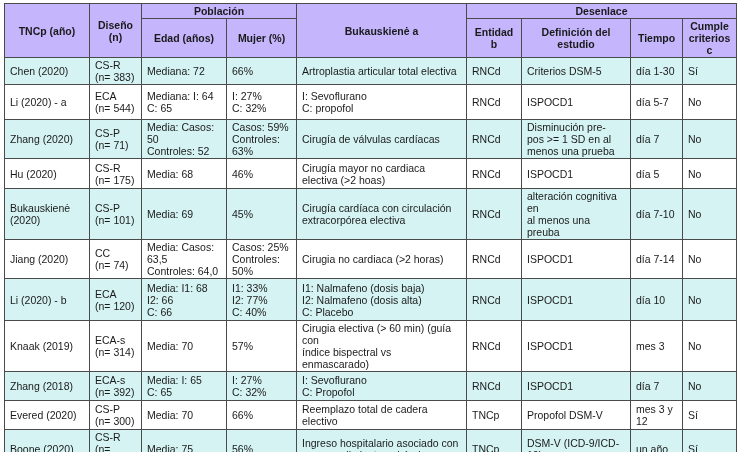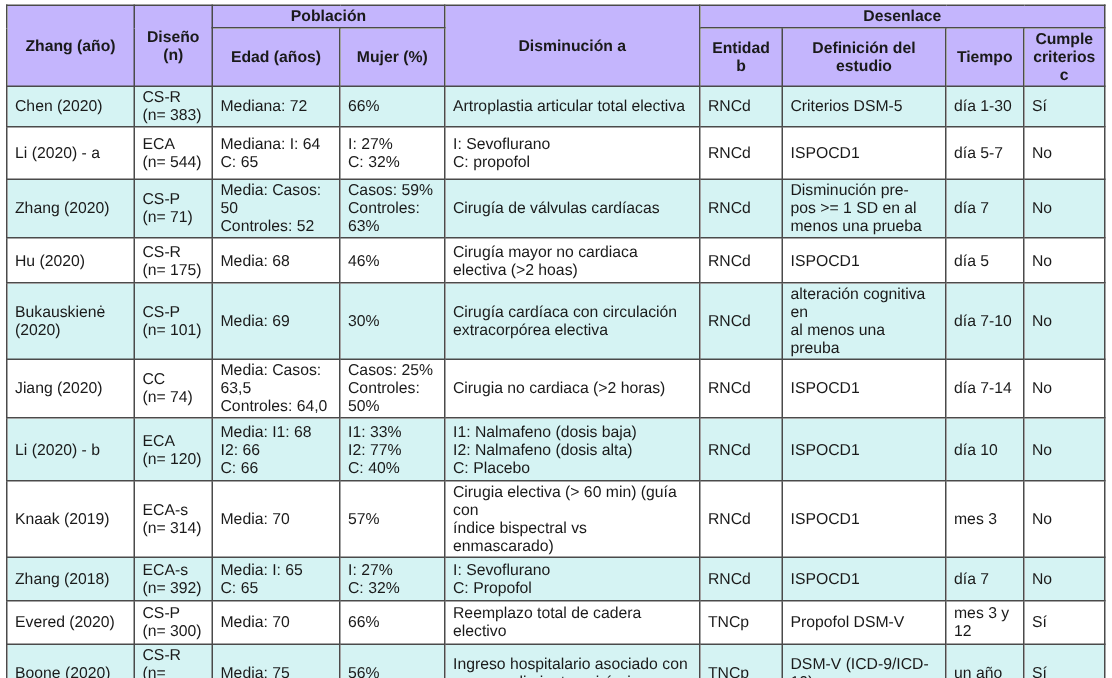--- a/index.html
+++ b/index.html
@@ -32,7 +32,7 @@
   </colgroup>
   <thead>
     <tr style="height:15px">
-      <th rowspan="2">Zhang (año)</th>
+      <th rowspan="2">TNCp (año)</th>
       <th rowspan="2" class="ml">Diseño
 (n)</th>
       <th colspan="2">Población</th>

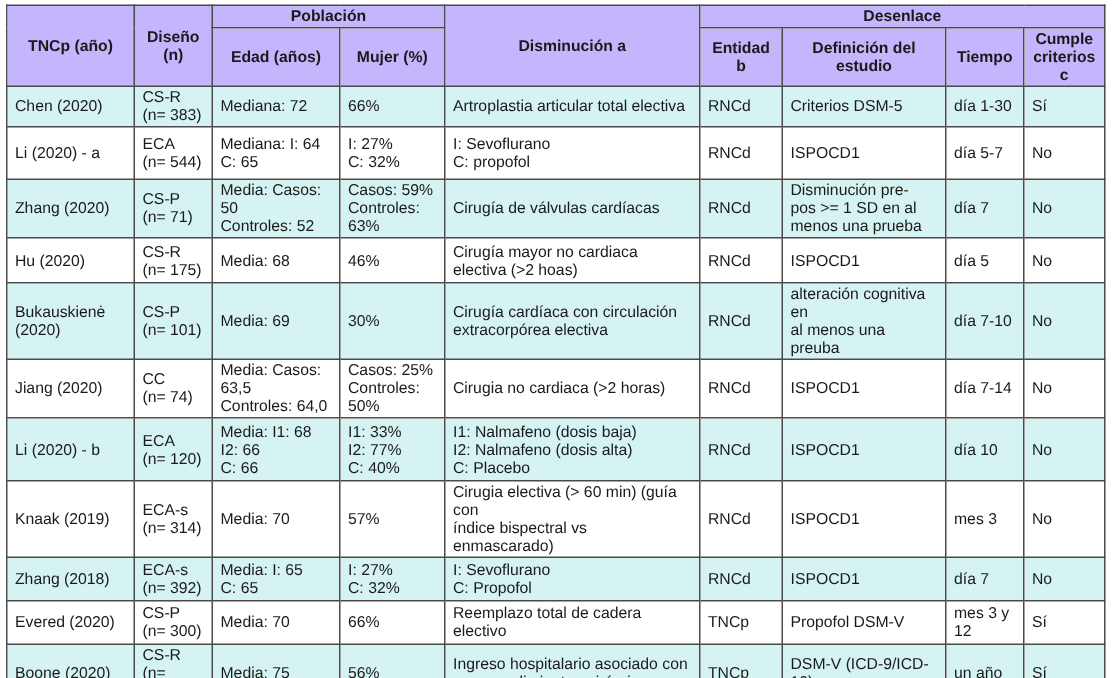--- a/index.html
+++ b/index.html
@@ -36,7 +36,7 @@
       <th rowspan="2" class="ml">Diseño
 (n)</th>
       <th colspan="2">Población</th>
-      <th rowspan="2">Disminución a</th>
+      <th rowspan="2">Bukauskienė a</th>
       <th colspan="4">Desenlace</th>
     </tr>
     <tr style="height:27px">

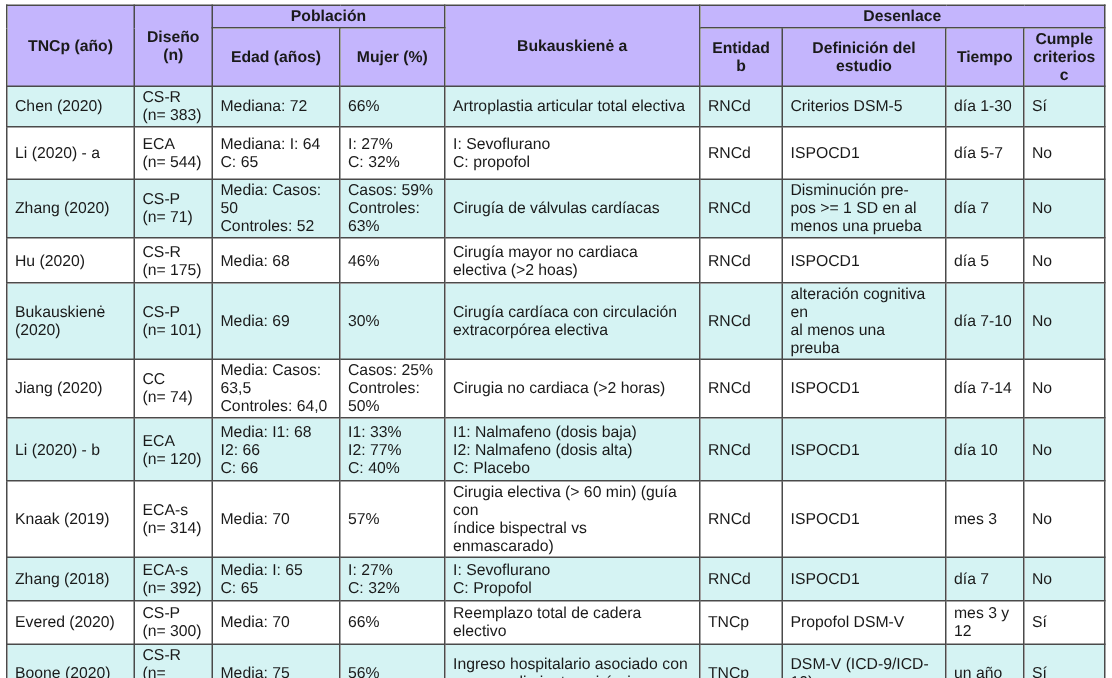--- a/index.html
+++ b/index.html
@@ -112,7 +112,7 @@
         <td class="ml">CS-P
 (n= 101)</td>
         <td class="ml">Media: 69</td>
-        <td class="ml">30%</td>
+        <td class="ml">45%</td>
         <td class="ml">Cirugía cardíaca con circulación
 extracorpórea electiva</td>
         <td class="ml">RNCd</td>

